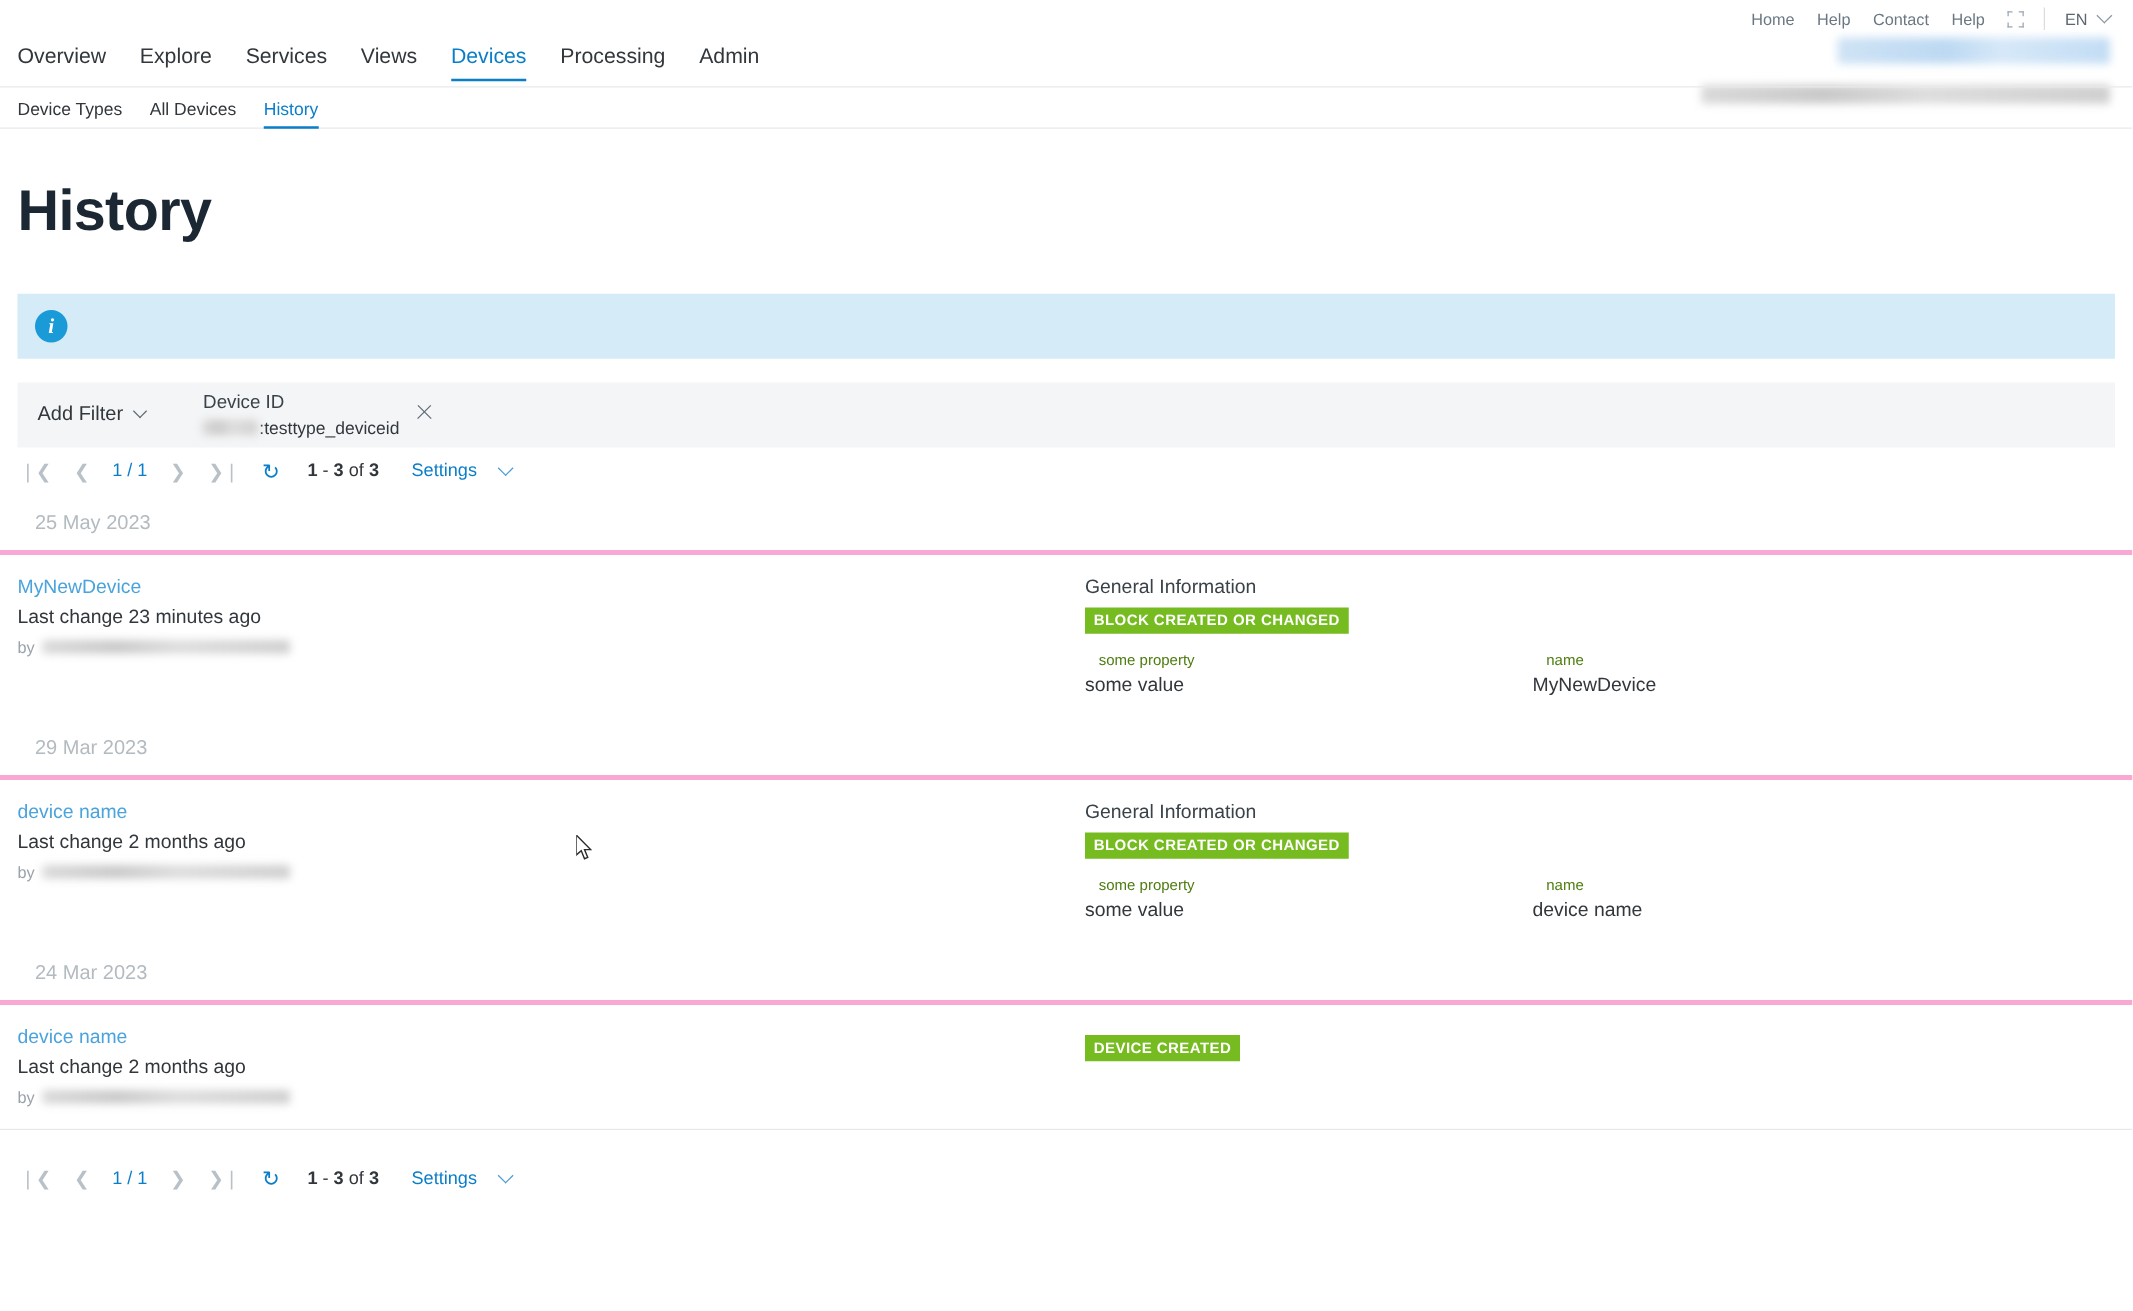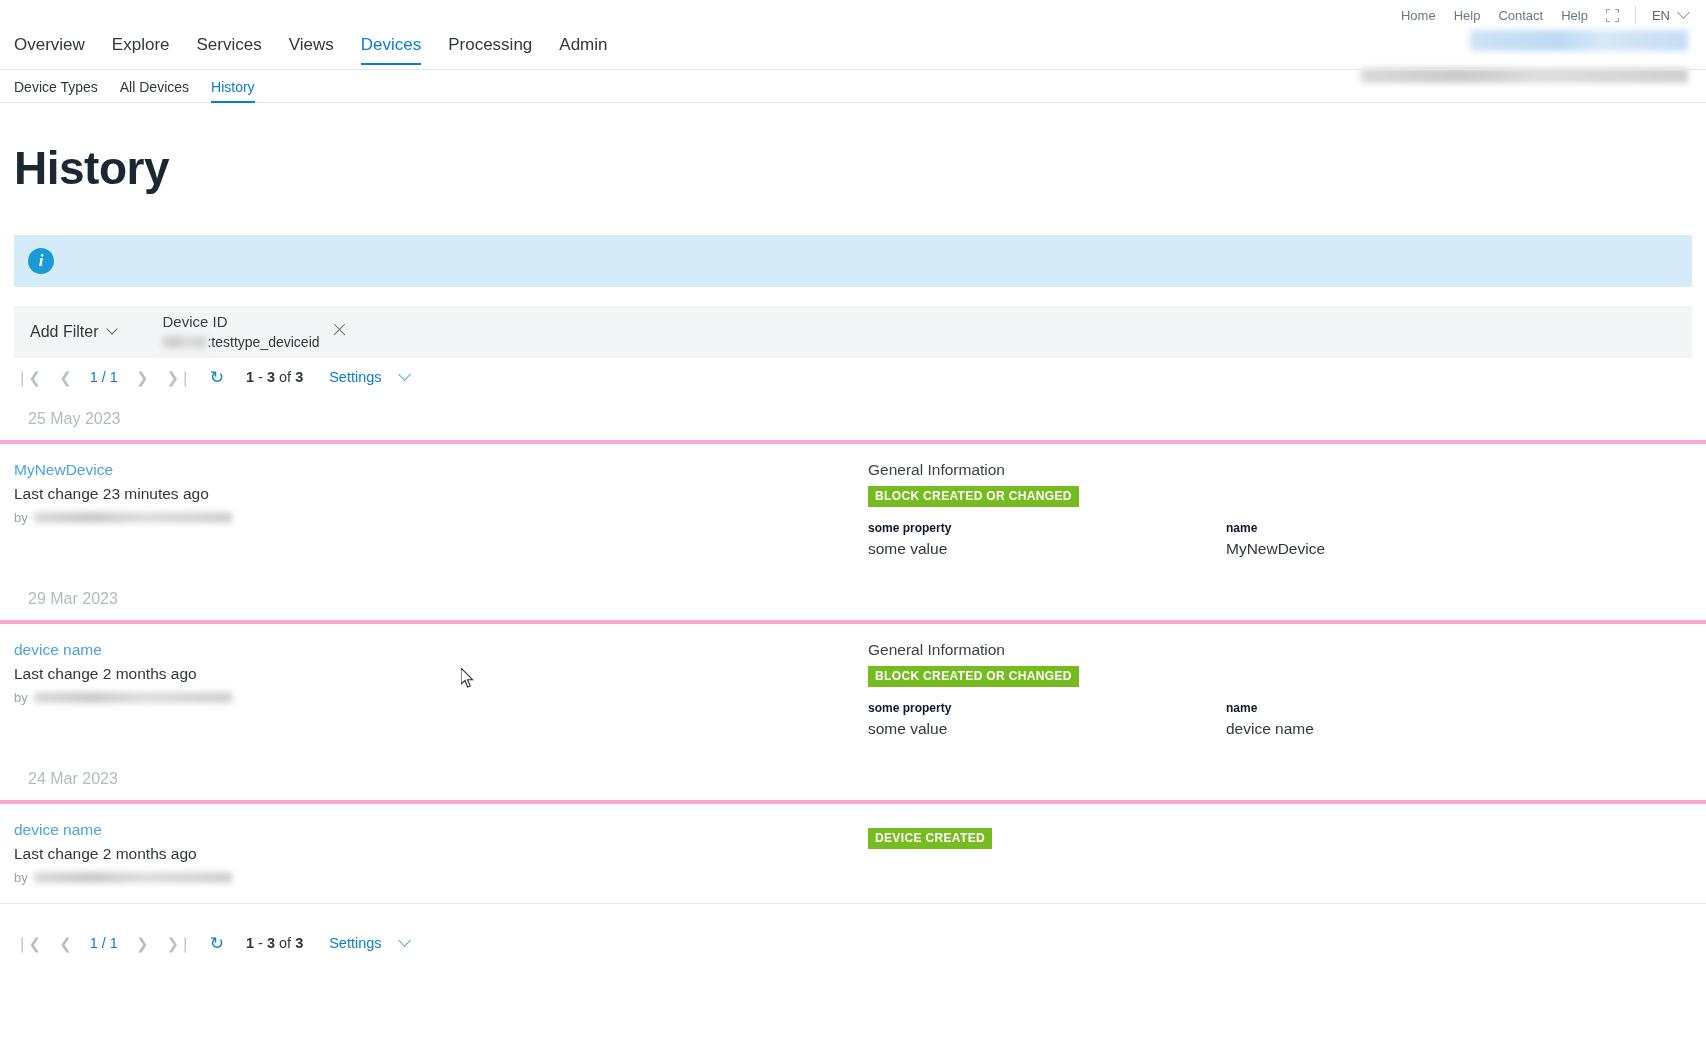--- a/index.html
+++ b/index.html
@@ -336,8 +336,9 @@
   .prop-col { width: 358px; }
   .prop-key {
     font-size: 12px;
-    font-weight: bold;
-    color: #0f172a;
+    font-weight: normal;
+    color: #4d7c0f;
+    margin-left: 11px;
   }
   .prop-val {
     font-size: 15.5px;

